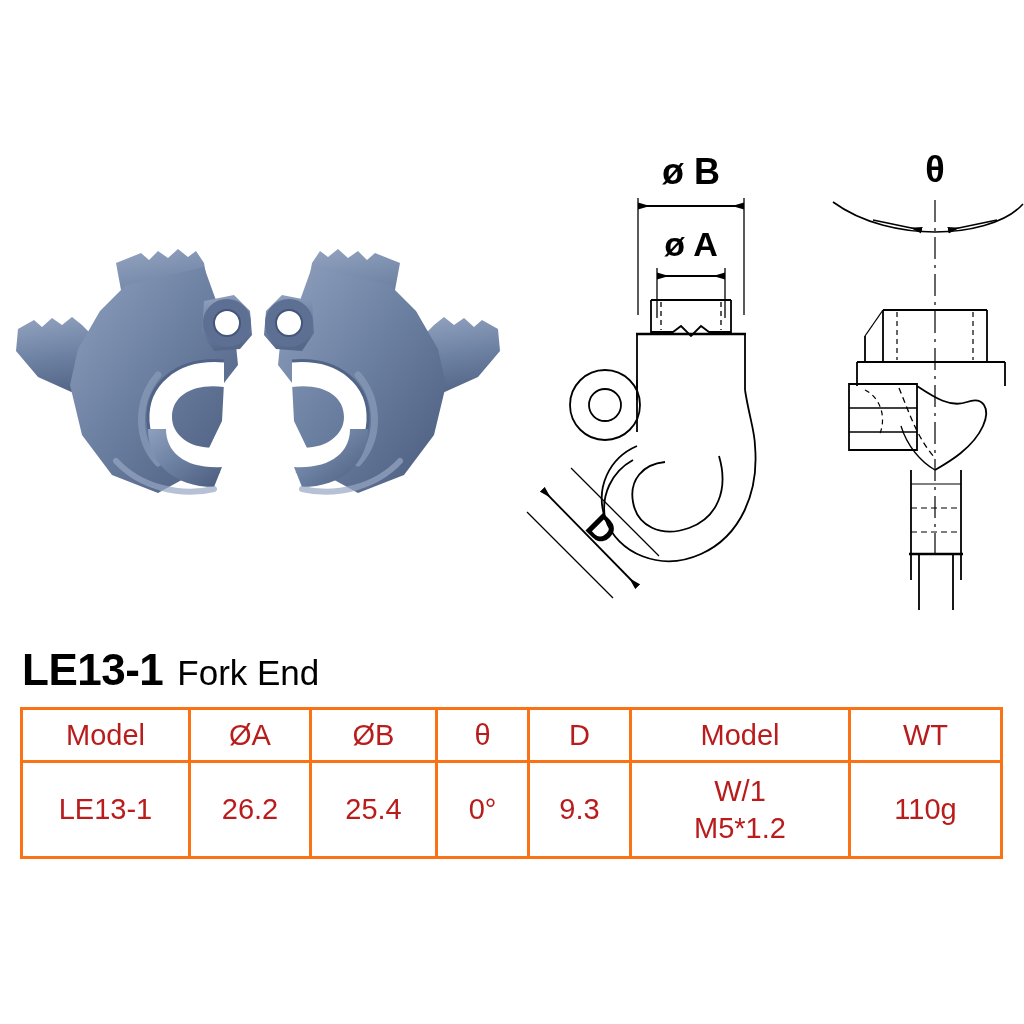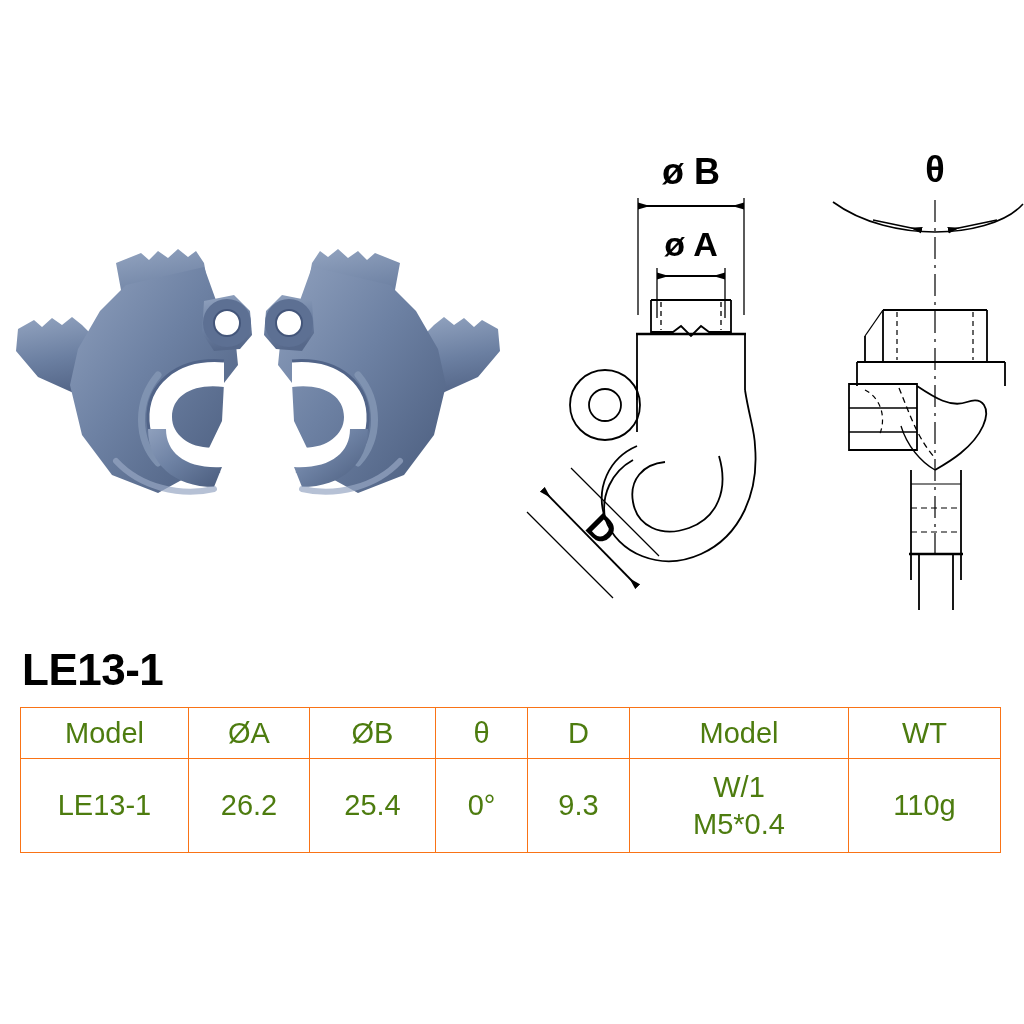--- a/index.html
+++ b/index.html
@@ -257,6 +257,7 @@
 
   <div class="title-row">
     <span class="title-model">LE13-1</span>
+    <span class="title-desc">Fork End</span>
   </div>
 
   <table class="spec-table">

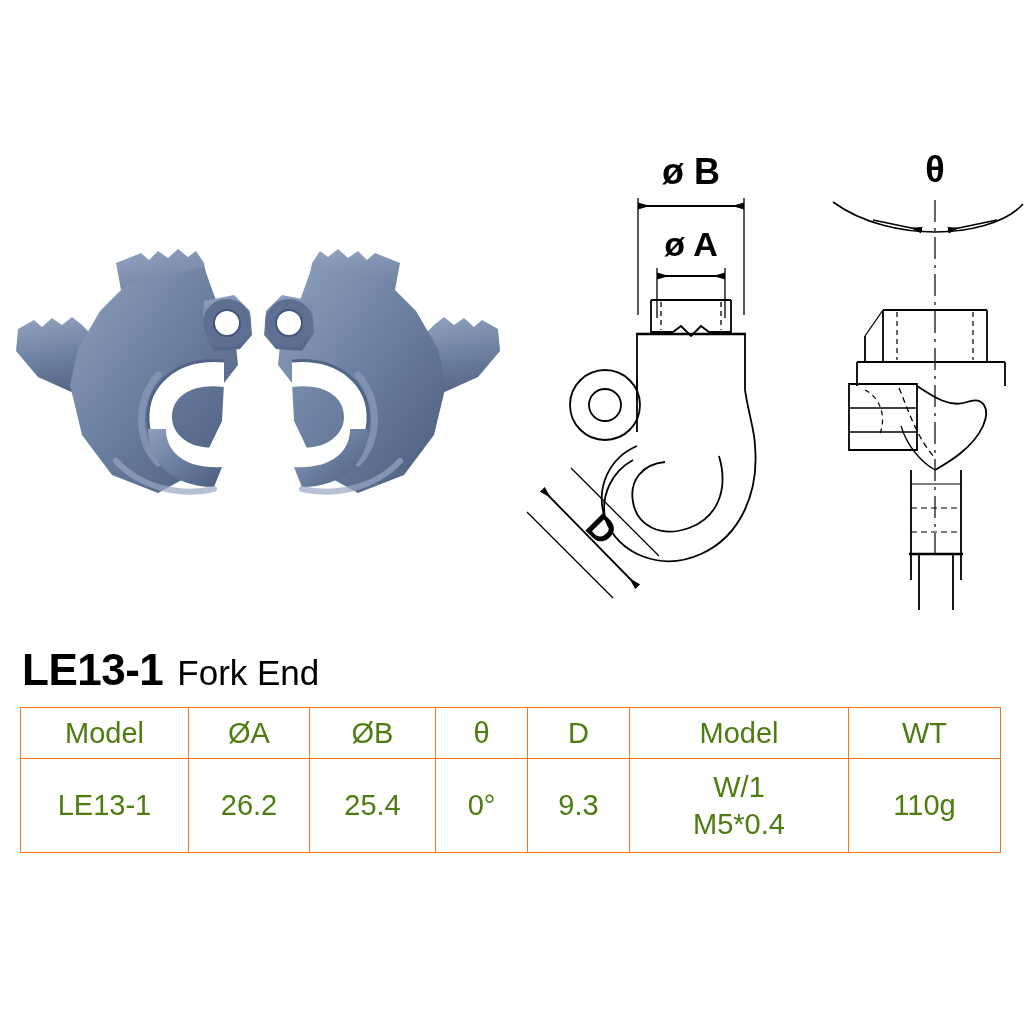--- a/index.html
+++ b/index.html
@@ -44,11 +44,11 @@
     table-layout:fixed;
   }
   .spec-table td,.spec-table th{
-    border:1px solid #f97316;
+    border:3px solid #f97316;
     text-align:center;
     vertical-align:middle;
     font-weight:normal;
-    color:#4d7c0f;
+    color:#b91c1c;
     padding:0;
   }
   .spec-table th{font-size:29px;height:50px;}

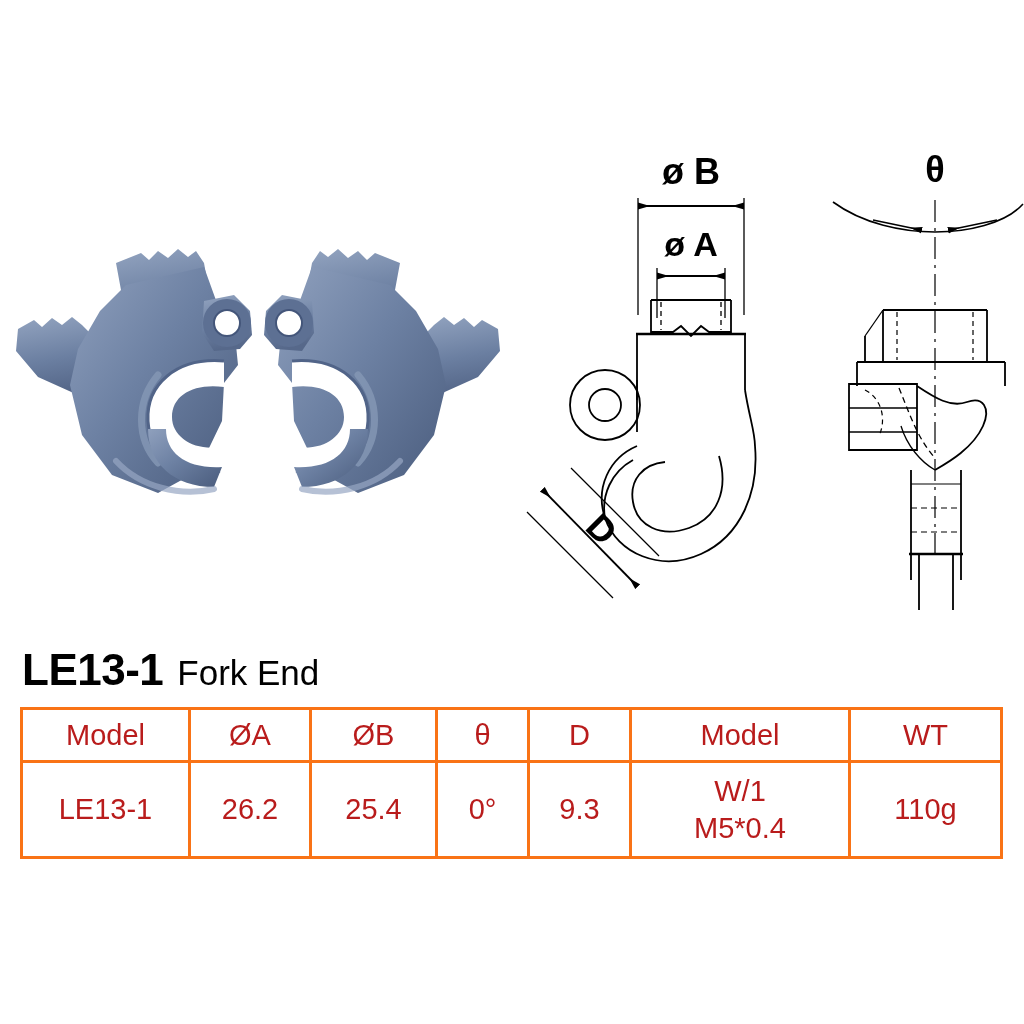--- a/index.html
+++ b/index.html
@@ -290,7 +290,7 @@
         <td>9.3</td>
         <td class="cell-multi">
           <span>W/1</span>
-          <span>M5*0.4</span>
+          <span>M5*1.2</span>
         </td>
         <td>110g</td>
       </tr>

